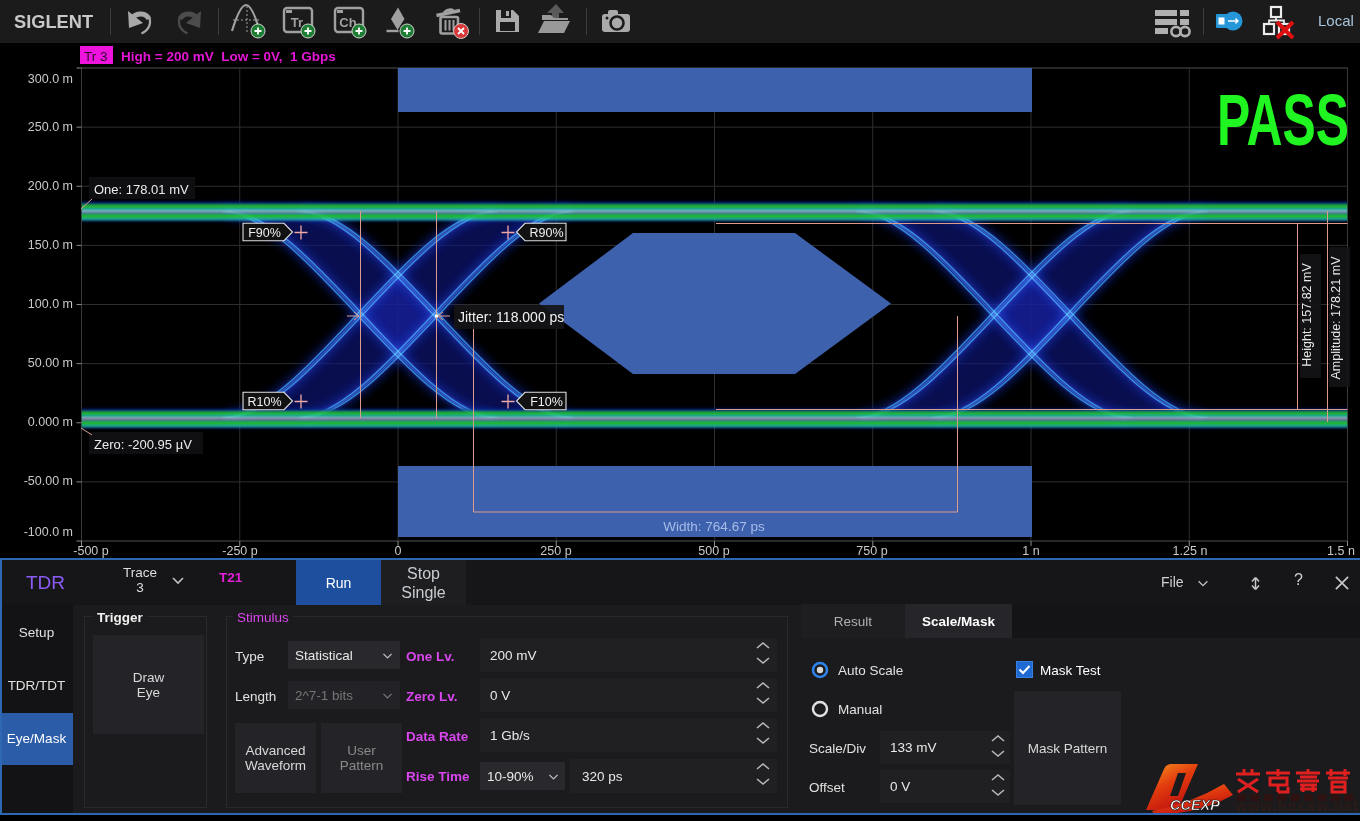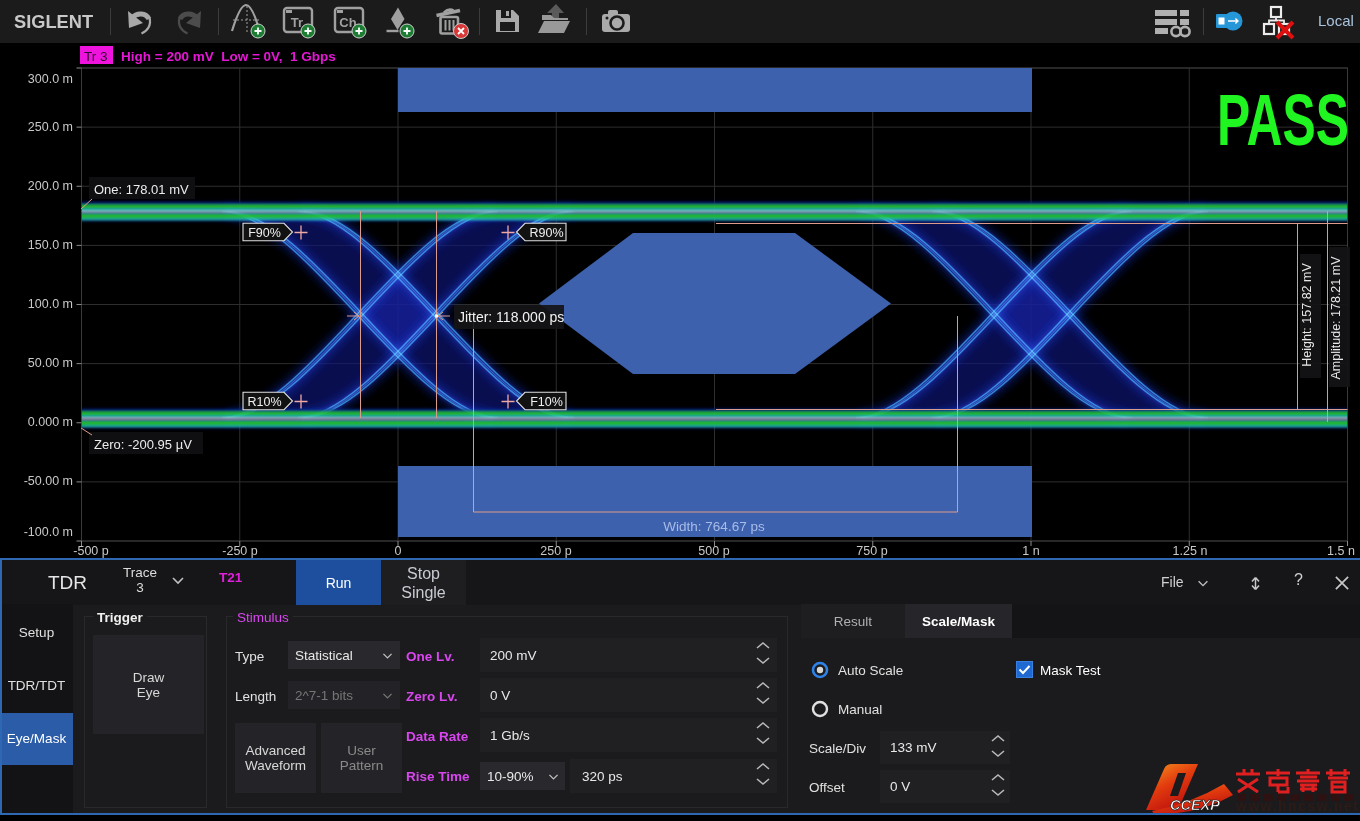--- a/index.html
+++ b/index.html
@@ -292,7 +292,7 @@
 
   <div id="panel">
     <div id="phead">
-      <div class="abs" style="left:26px;top:12px;font-size:19px;color:#e5e5e5;margin-left:22px;">TDR</div>
+      <div class="abs" style="left:26px;top:12px;font-size:19px;color:#8b5cf6;">TDR</div>
       <div class="abs" style="left:120px;top:5px;width:40px;text-align:center;color:#dcdcdc;">Trace<br>3</div>
       <svg class="abs" style="left:170px;top:12px" width="16" height="16" viewBox="0 0 16 16">
           <path d="M3 6l5 5 5-5" stroke="#c0c0c0" stroke-width="1.6" fill="none"></path>

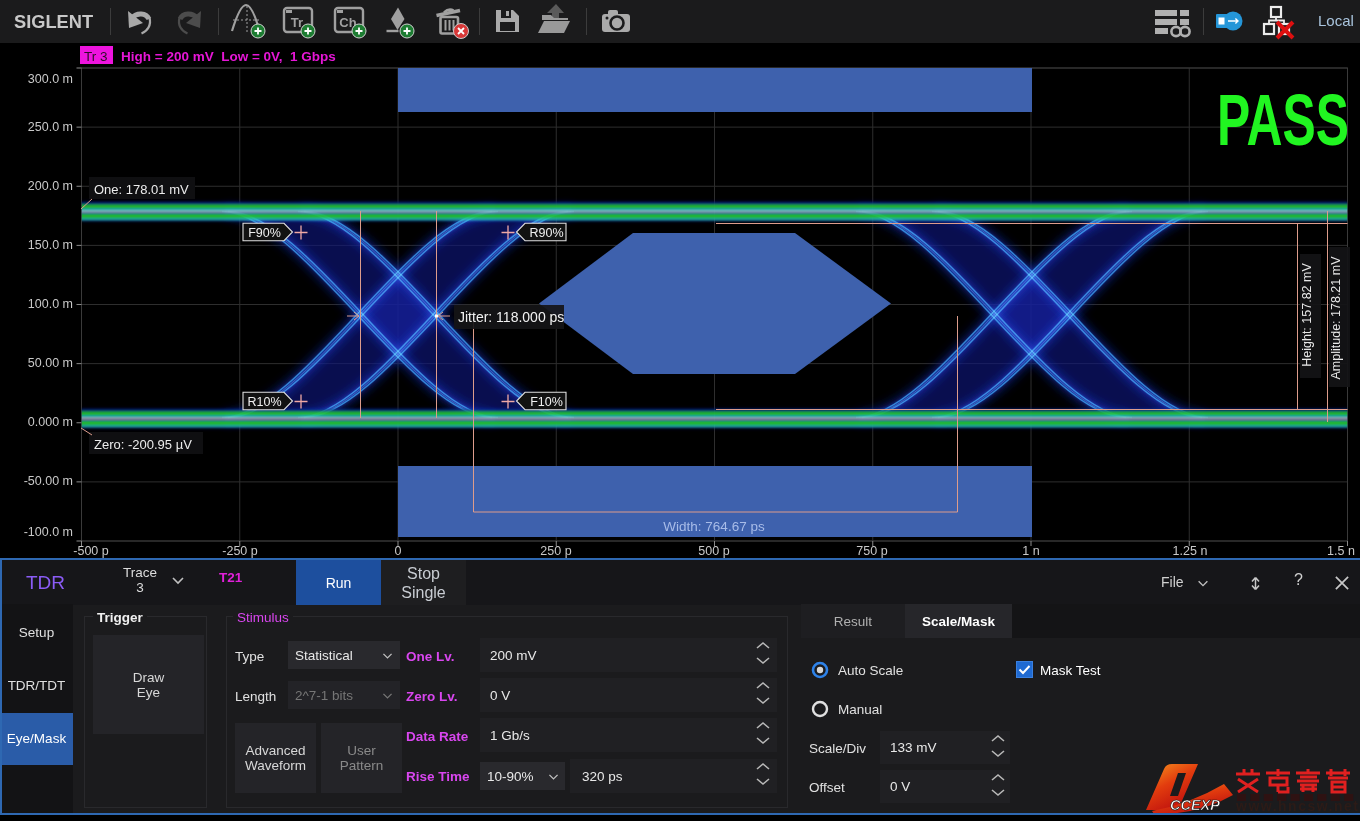--- a/index.html
+++ b/index.html
@@ -404,6 +404,7 @@
         <path d="M3.5 8.5l3.5 3.5 6.5-7" stroke="#fff" stroke-width="2" fill="none"></path>
       </svg>
     <div class="abs lbl" style="left:1040px;top:103px;color:#fff;">Mask Test</div>
+    <div class="btn" style="left:1014px;top:131px;width:107px;height:114px;">Mask Pattern</div>
 
     <svg class="abs" id="accexp" style="left:1140px;top:196px" width="220" height="57">
         <defs>

